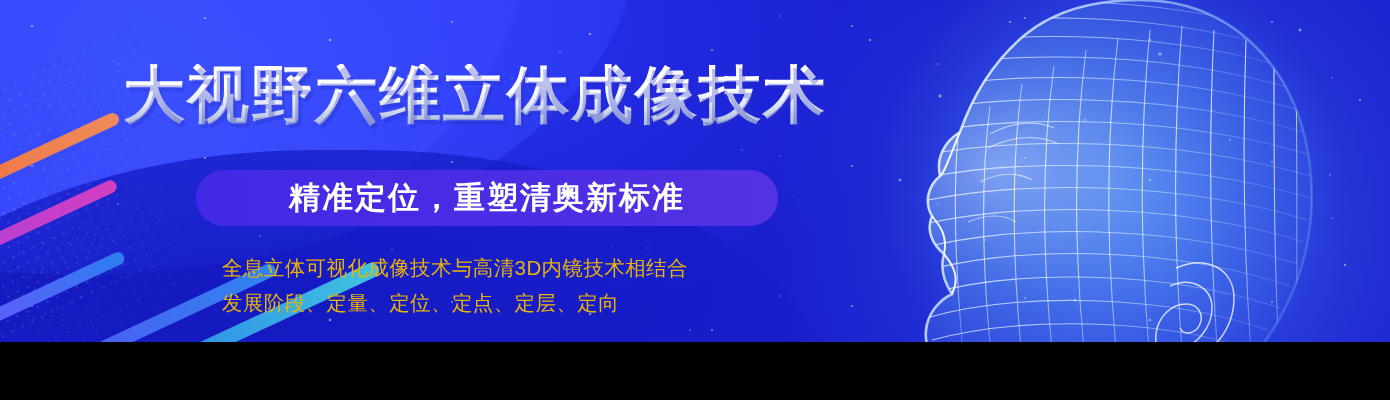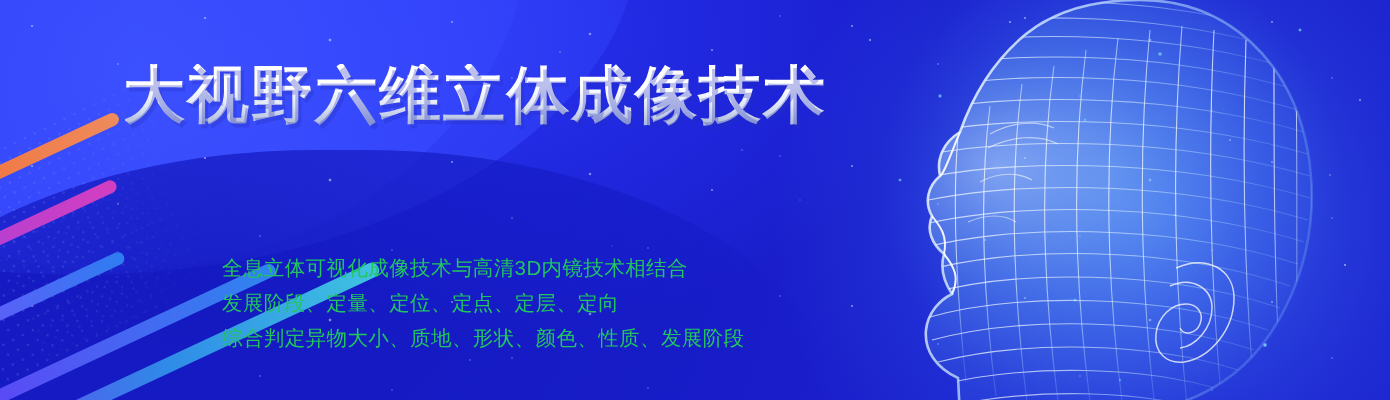--- a/index.html
+++ b/index.html
@@ -13,7 +13,7 @@
   .banner {
     position: relative;
     width: 1390px;
-    height: 400px;
+    height: 342px;
     overflow: hidden;
     font-family: "Liberation Sans", "DejaVu Sans", sans-serif;
     background: #1b1fcd;

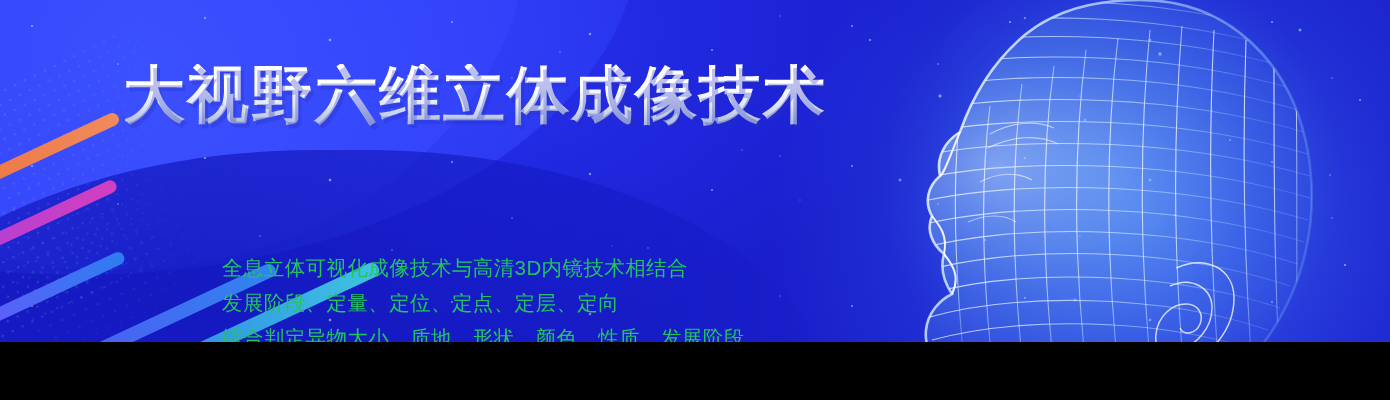--- a/index.html
+++ b/index.html
@@ -351,6 +351,9 @@
 
     <div class="title">大视野六维立体成像技术</div>
 
+    <div class="subtitle-pill">
+      <span class="subtitle">精准定位，重塑清奥新标准</span>
+    </div>
 
     <div class="desc">
       <div class="desc-line">全息立体可视化成像技术与高清3D内镜技术相结合</div>

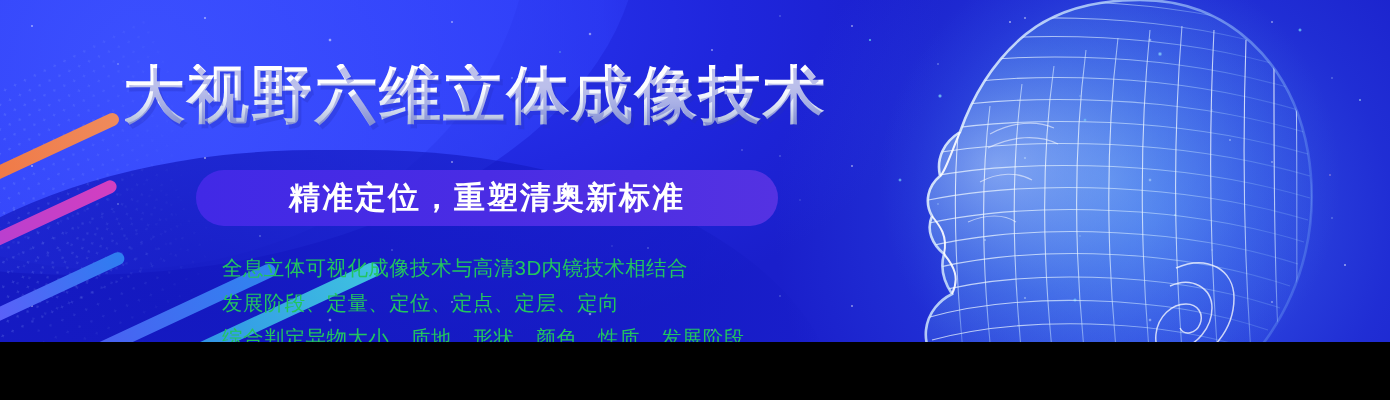--- a/index.html
+++ b/index.html
@@ -213,7 +213,7 @@
   }
   .desc-line {
     font-size: 20.5px;
-    color: #22c55e;
+    color: #eab308;
     line-height: 35px;
     letter-spacing: .4px;
     white-space: nowrap;

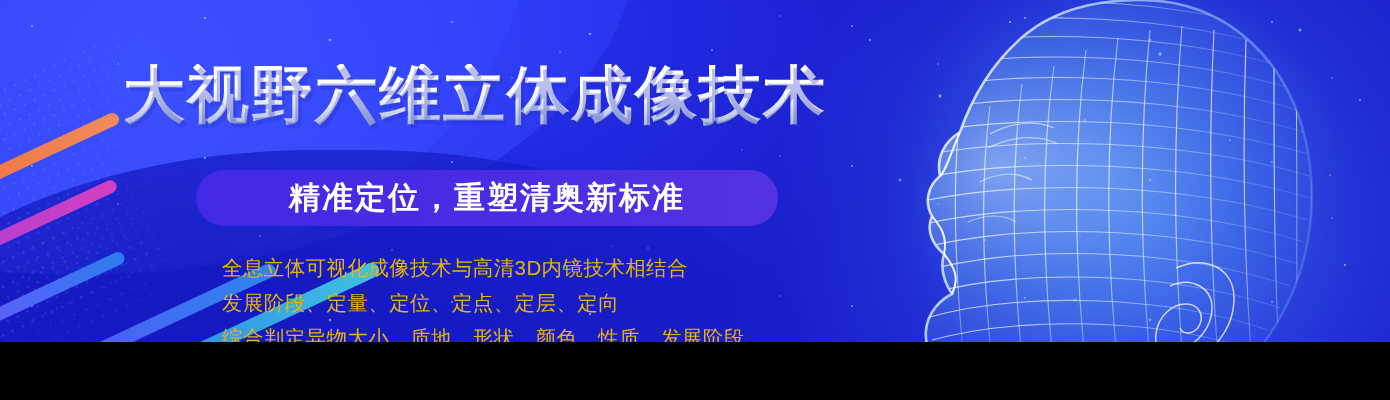--- a/index.html
+++ b/index.html
@@ -358,7 +358,6 @@
     <div class="desc">
       <div class="desc-line">全息立体可视化成像技术与高清3D内镜技术相结合</div>
       <div class="desc-line">发展阶段、定量、定位、定点、定层、定向</div>
-      <div class="desc-line">综合判定异物大小、质地、形状、颜色、性质、发展阶段</div>
     </div>
 
   </div>

